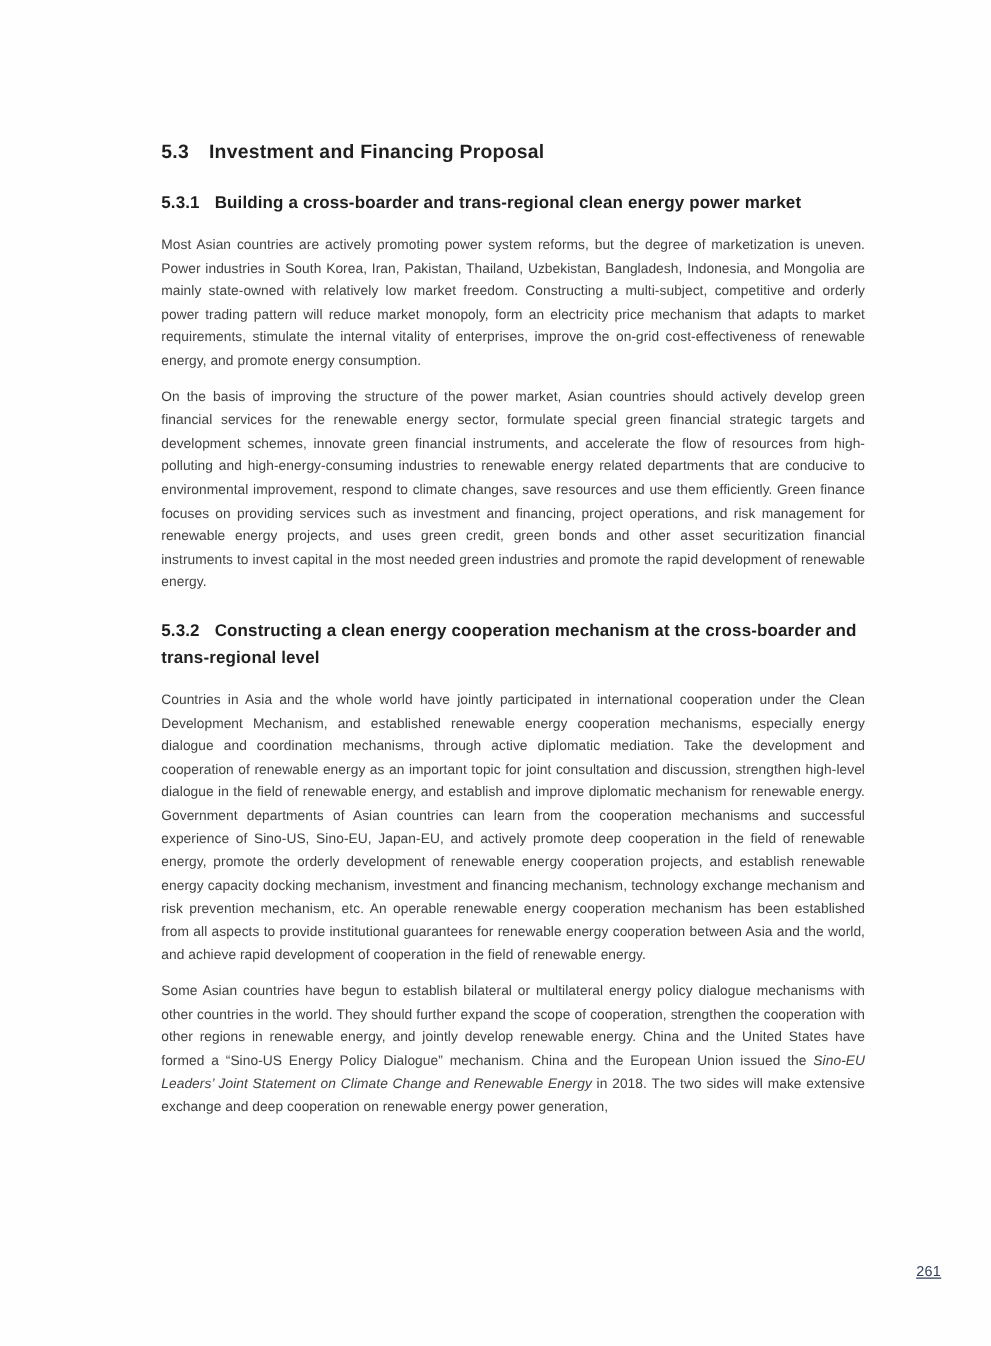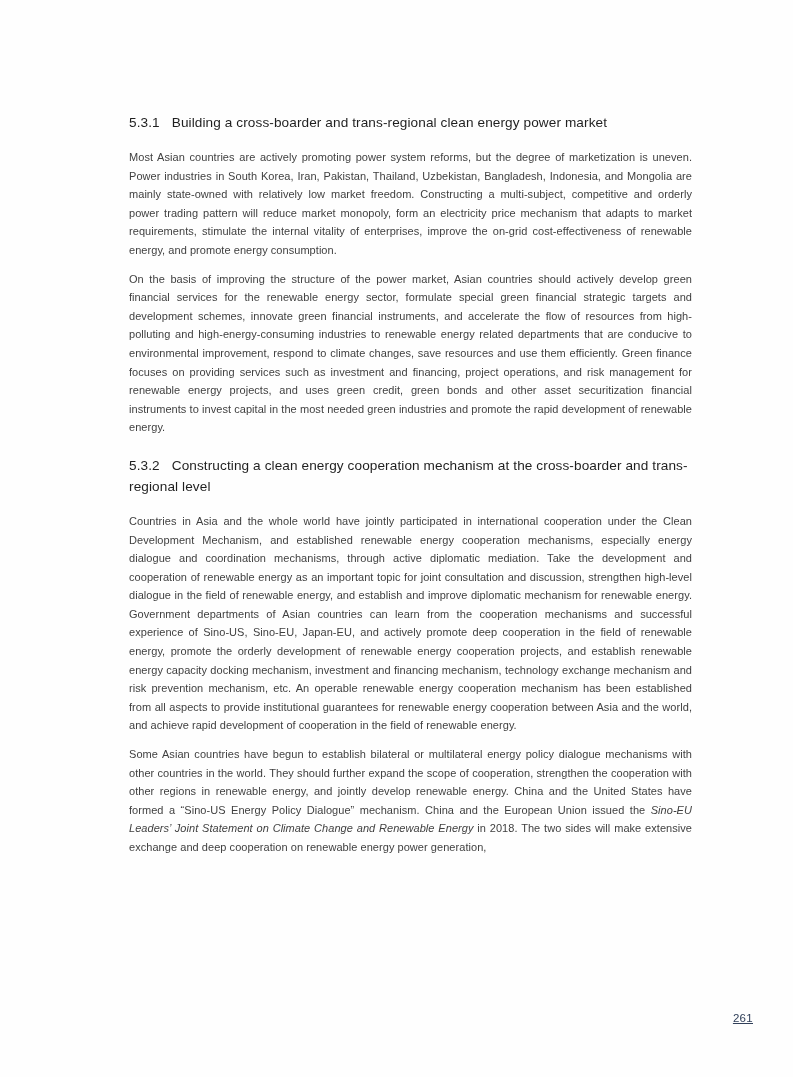--- a/index.html
+++ b/index.html
@@ -80,6 +80,9 @@
 <div class="page">
   <div class="content">
 
+    <h1 class="section-heading">
+      <span class="sec-num">5.3</span><span>Investment and Financing Proposal</span>
+    </h1>
 
     <h2 class="subsection-heading">
       <span class="sub-num">5.3.1</span><span>Building a cross-boarder and trans-regional clean energy power market</span>

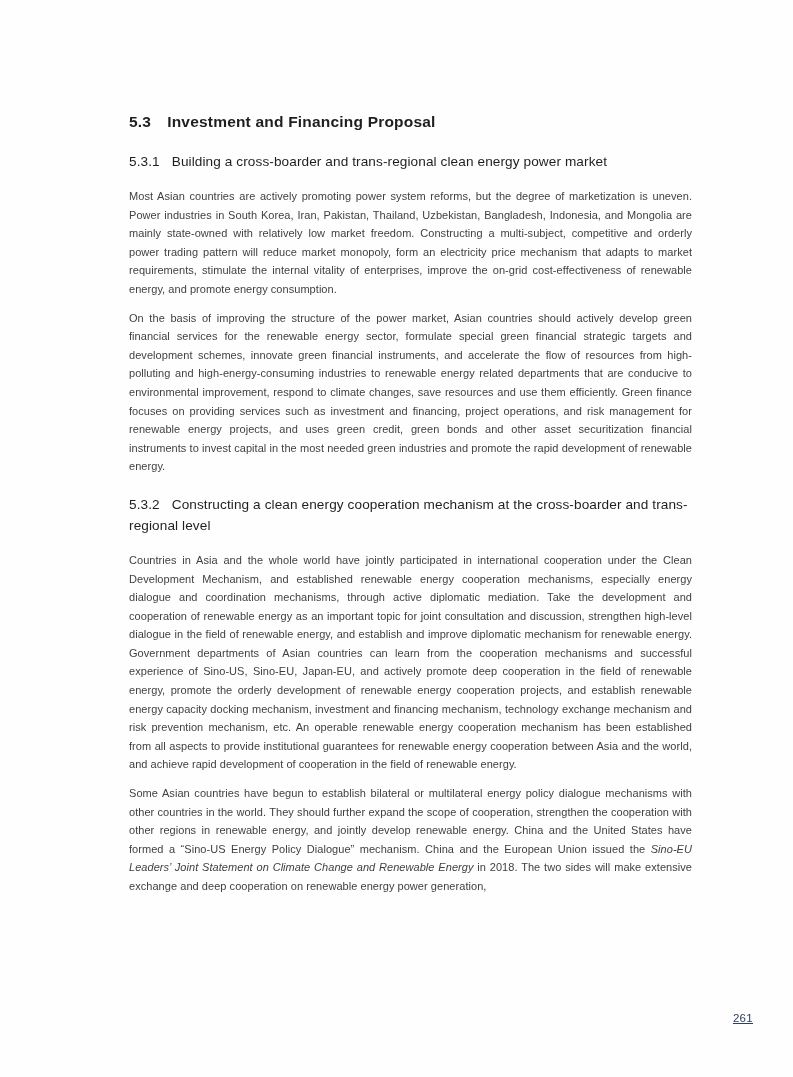--- a/index.html
+++ b/index.html
@@ -36,7 +36,7 @@
   }
   .subsection-heading {
     font-size: 13.6px;
-    font-weight: normal;
+    font-weight: bold;
     color: #1f1f1f;
     letter-spacing: 0.1px;
     line-height: 21px;

